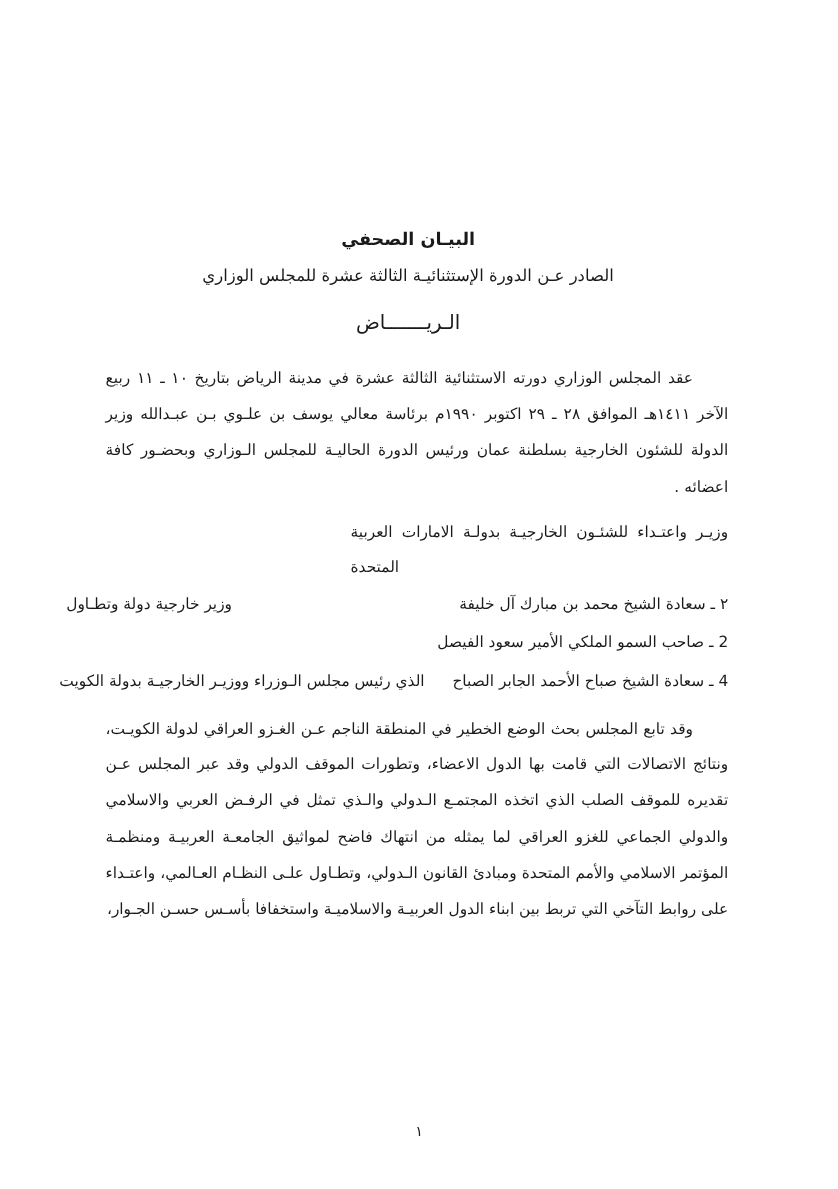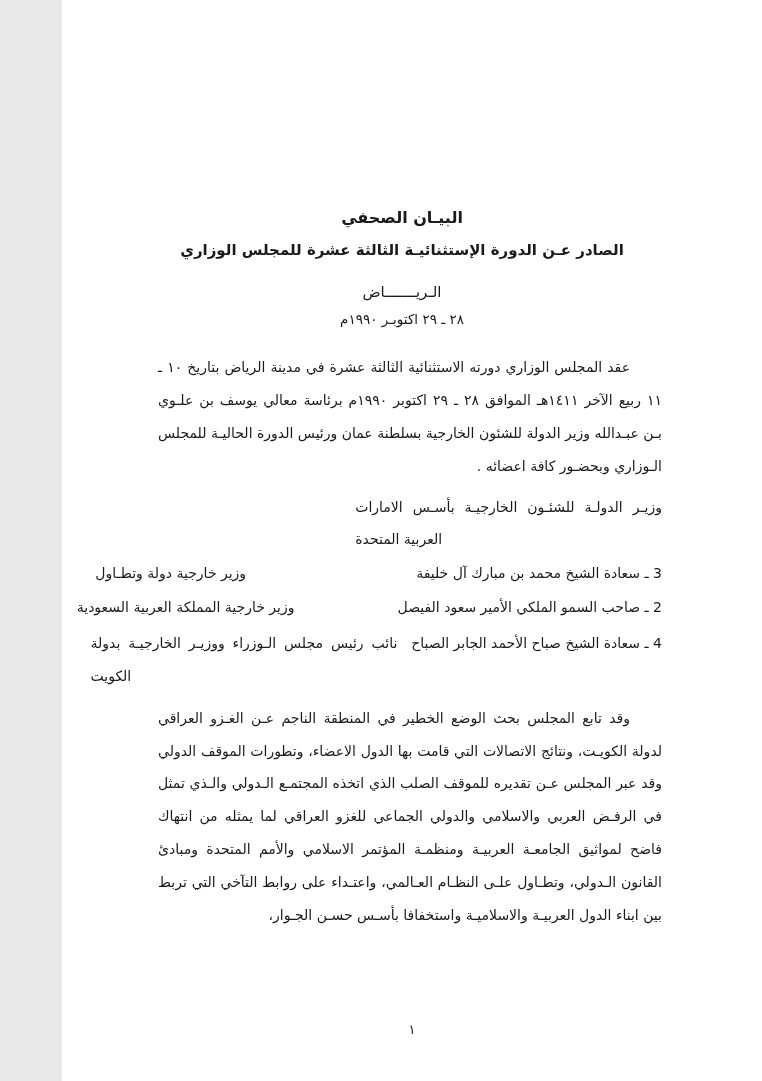--- a/index.html
+++ b/index.html
@@ -11,7 +11,7 @@
   }
   .page {
     position: relative;
-    width: 700px;
+    width: 762px;
     height: 1081px;
     background: #ffffff;
     direction: rtl;

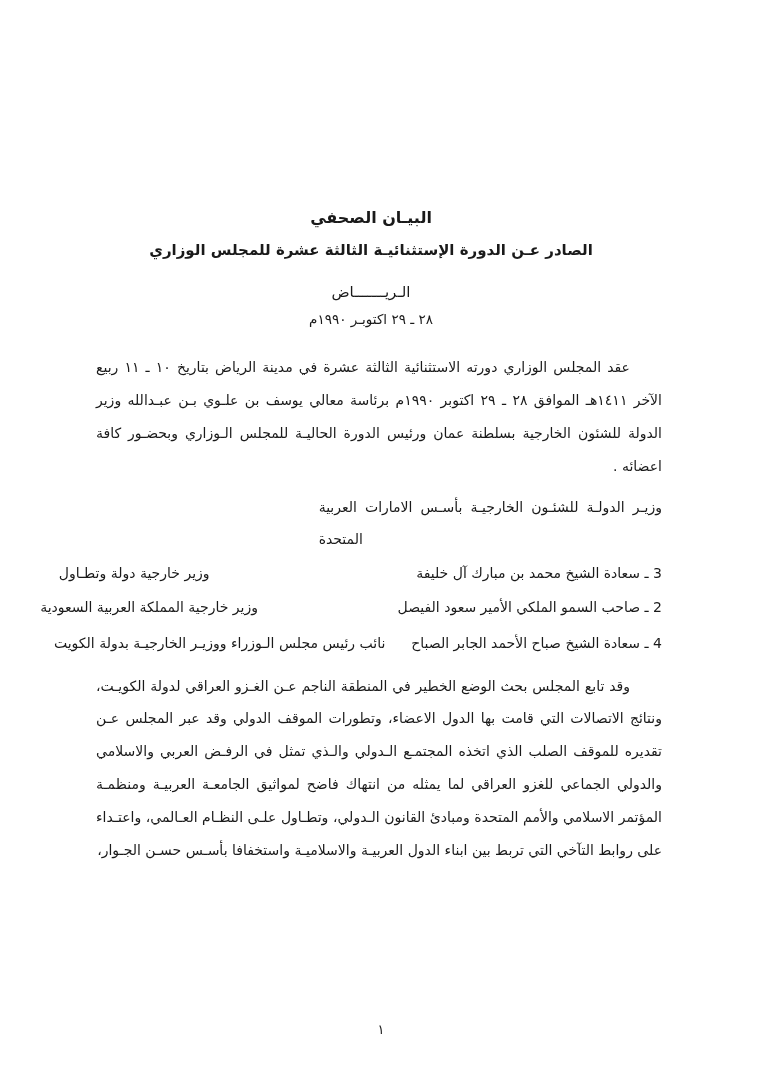--- a/index.html
+++ b/index.html
@@ -26,7 +26,7 @@
   }
   .doc-subtitle {
     font-size: 15px;
-    font-weight: bold;
+    font-weight: normal;
     margin-bottom: 24px;
   }
   .loc {

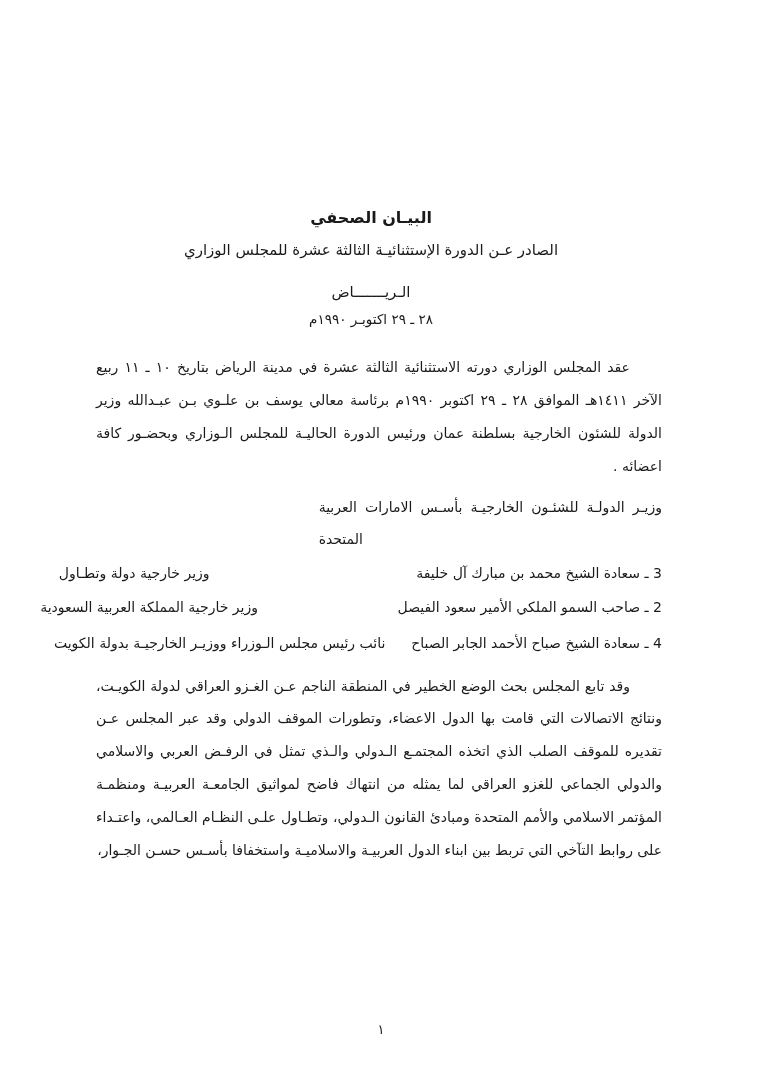--- a/index.html
+++ b/index.html
@@ -30,7 +30,7 @@
     margin-bottom: 24px;
   }
   .loc {
-    font-size: 15px;
+    font-size: 18px;
     margin-bottom: 10px;
   }
   .date {

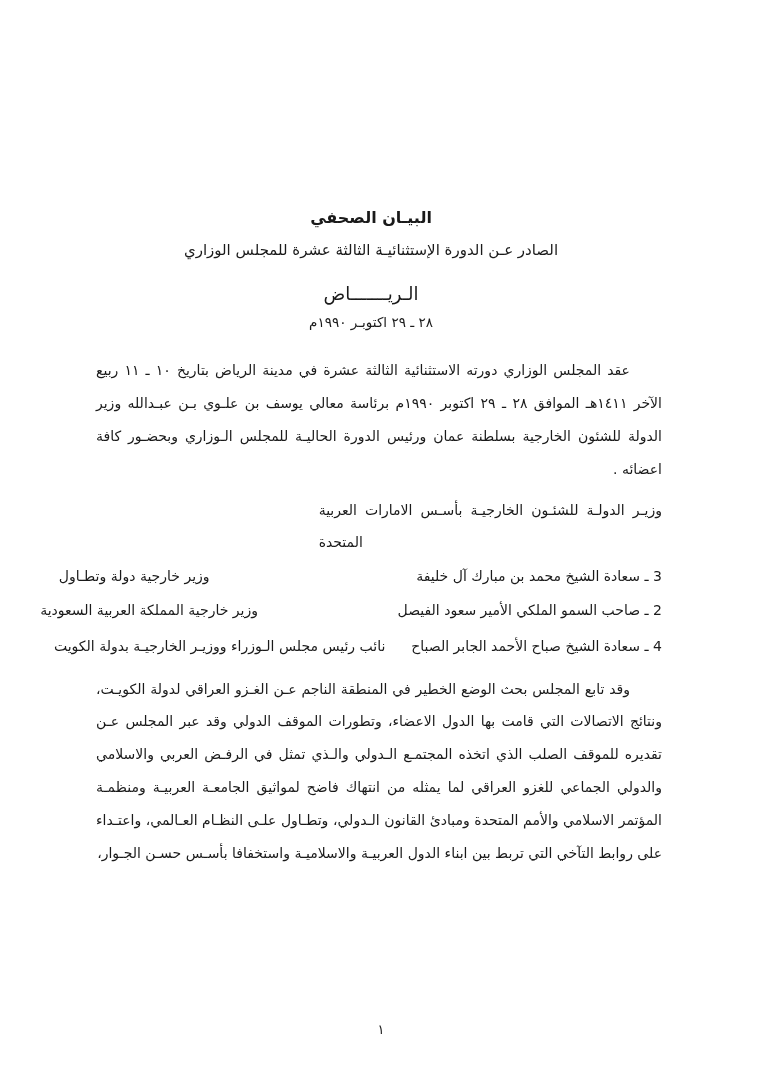--- a/index.html
+++ b/index.html
@@ -86,7 +86,6 @@
     <div class="doc-title">البيـان الصحفي</div>
     <div class="doc-subtitle">الصادر عـن الدورة الإستثنائيـة الثالثة عشرة للمجلس الوزاري</div>
     <div class="loc">الـريـــــــاض</div>
-    <div class="date">٢٨ ـ ٢٩ اكتوبـر ١٩٩٠م</div>
   </div>
 
   <p class="para indent intro">عقد المجلس الوزاري دورته الاستثنائية الثالثة عشرة في مدينة الرياض بتاريخ ١٠ ـ ١١ ربيع الآخر ١٤١١هـ الموافق ٢٨ ـ ٢٩ اكتوبر ١٩٩٠م برئاسة معالي يوسف بن علـوي بـن عبـدالله وزير الدولة للشئون الخارجية بسلطنة عمان ورئيس الدورة الحاليـة للمجلس الـوزاري وبحضـور كافة اعضائه .</p>

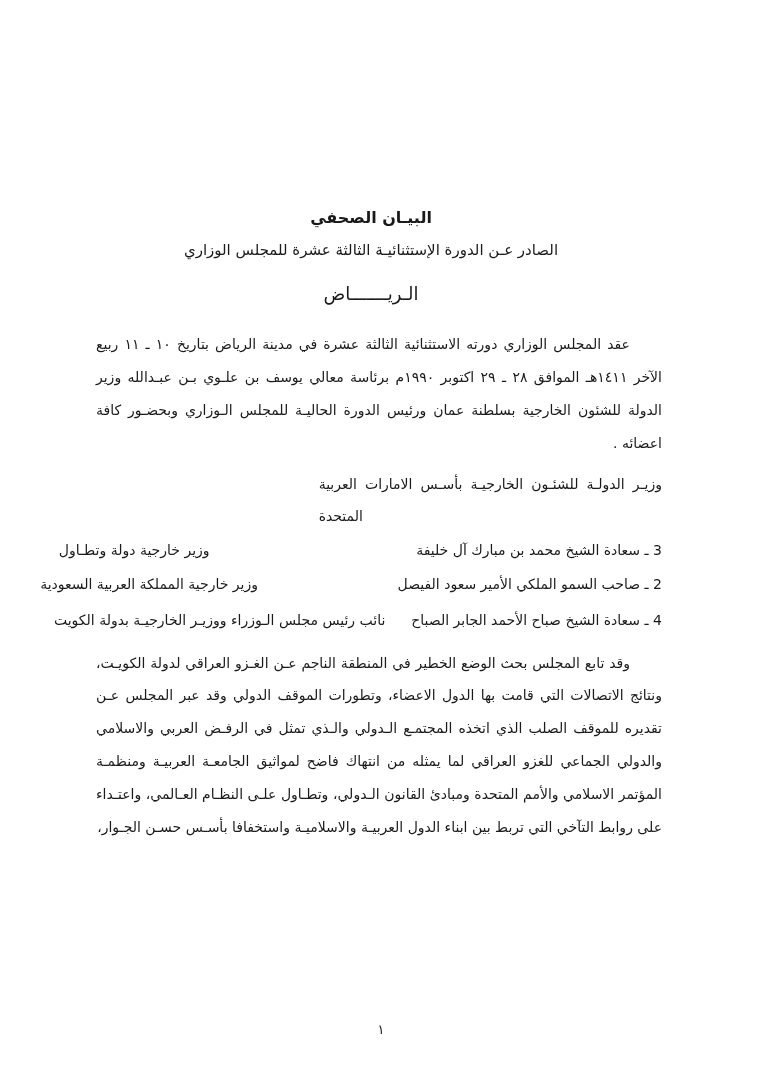--- a/index.html
+++ b/index.html
@@ -92,7 +92,7 @@
 
   <div class="attendees">
     <div class="att-row">
-      <div class="att-title">وزيـر الدولـة للشئـون الخارجيـة بأسـس الامارات العربية المتحدة</div>
+      <div class="att-title">وزيـر واعتـداء للشئـون الخارجيـة بدولـة الامارات العربية المتحدة</div>
     </div>
     <div class="att-row">
       <div class="att-name">3 ـ سعادة الشيخ محمد بن مبارك آل خليفة</div>

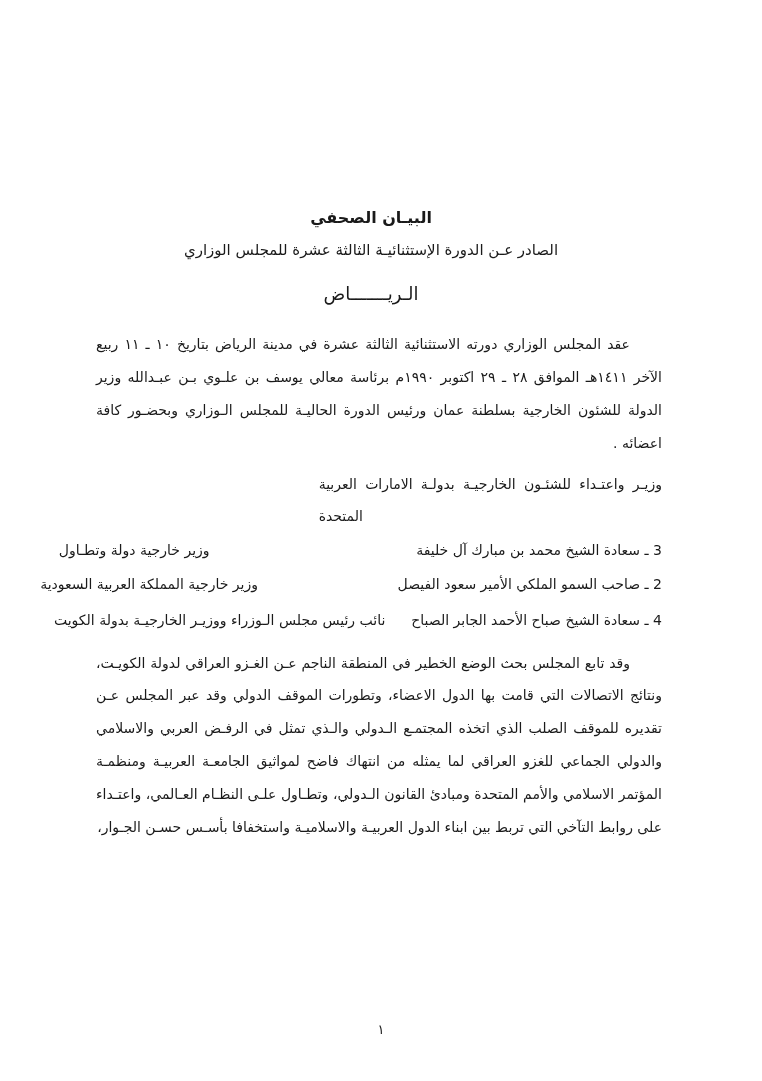--- a/index.html
+++ b/index.html
@@ -95,7 +95,7 @@
       <div class="att-title">وزيـر واعتـداء للشئـون الخارجيـة بدولـة الامارات العربية المتحدة</div>
     </div>
     <div class="att-row">
-      <div class="att-name">3 ـ سعادة الشيخ محمد بن مبارك آل خليفة</div>
+      <div class="att-name">٢ ـ سعادة الشيخ محمد بن مبارك آل خليفة</div>
       <div class="att-title">وزير خارجية دولة وتطـاول</div>
     </div>
     <div class="att-row">

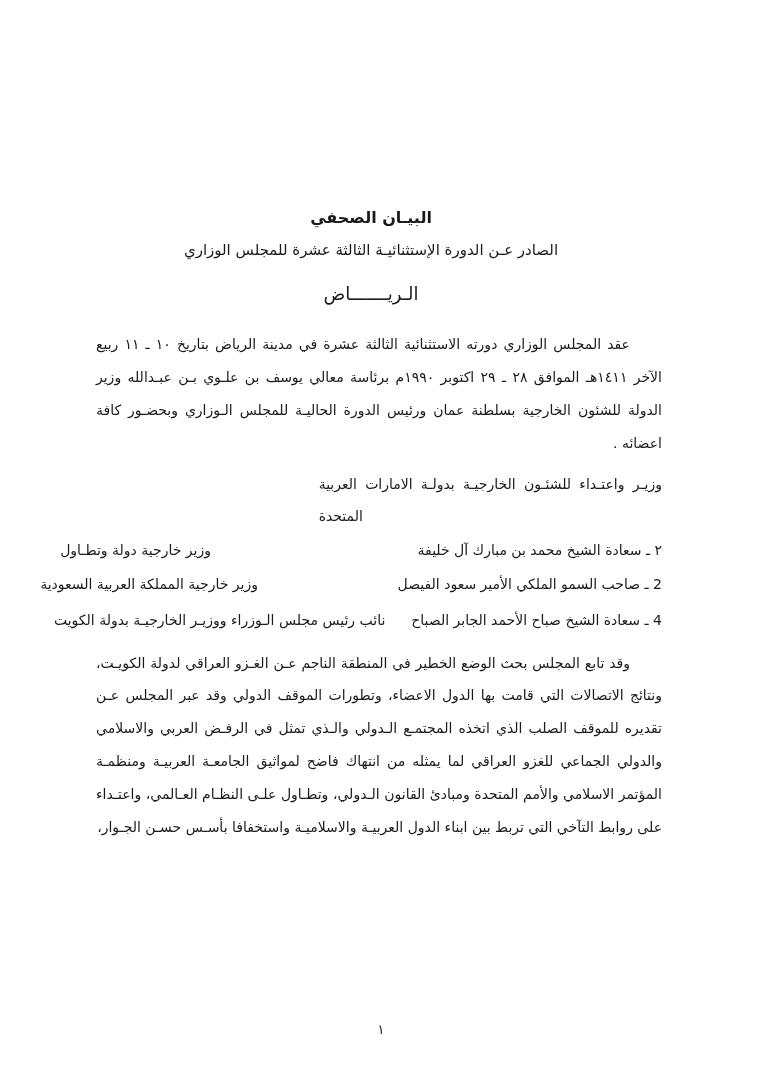--- a/index.html
+++ b/index.html
@@ -100,7 +100,6 @@
     </div>
     <div class="att-row">
       <div class="att-name">2 ـ صاحب السمو الملكي الأمير سعود الفيصل</div>
-      <div class="att-title">وزير خارجية المملكة العربية السعودية</div>
     </div>
     <div class="att-row">
     </div>

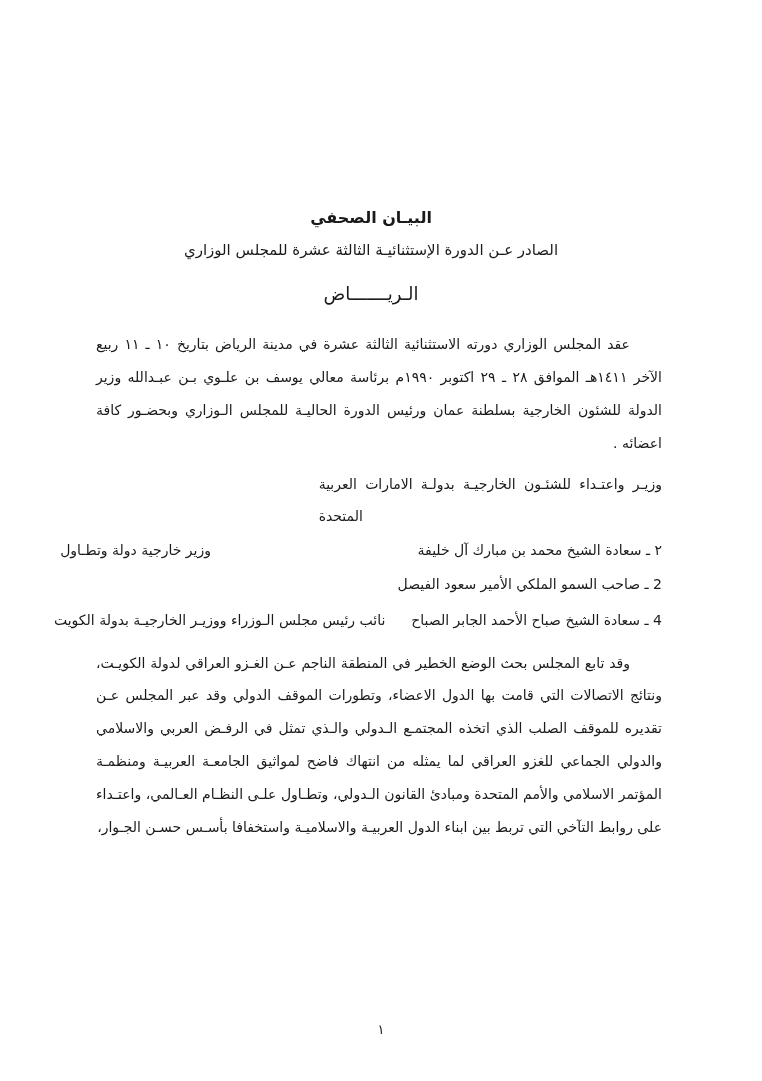--- a/index.html
+++ b/index.html
@@ -105,7 +105,7 @@
     </div>
     <div class="att-row">
       <div class="att-name">4 ـ سعادة الشيخ صباح الأحمد الجابر الصباح</div>
-      <div class="att-title">نائب رئيس مجلس الـوزراء ووزيـر الخارجيـة بدولة الكويت</div>
+      <div class="att-title">الذي رئيس مجلس الـوزراء ووزيـر الخارجيـة بدولة الكويت</div>
     </div>
   </div>
 

